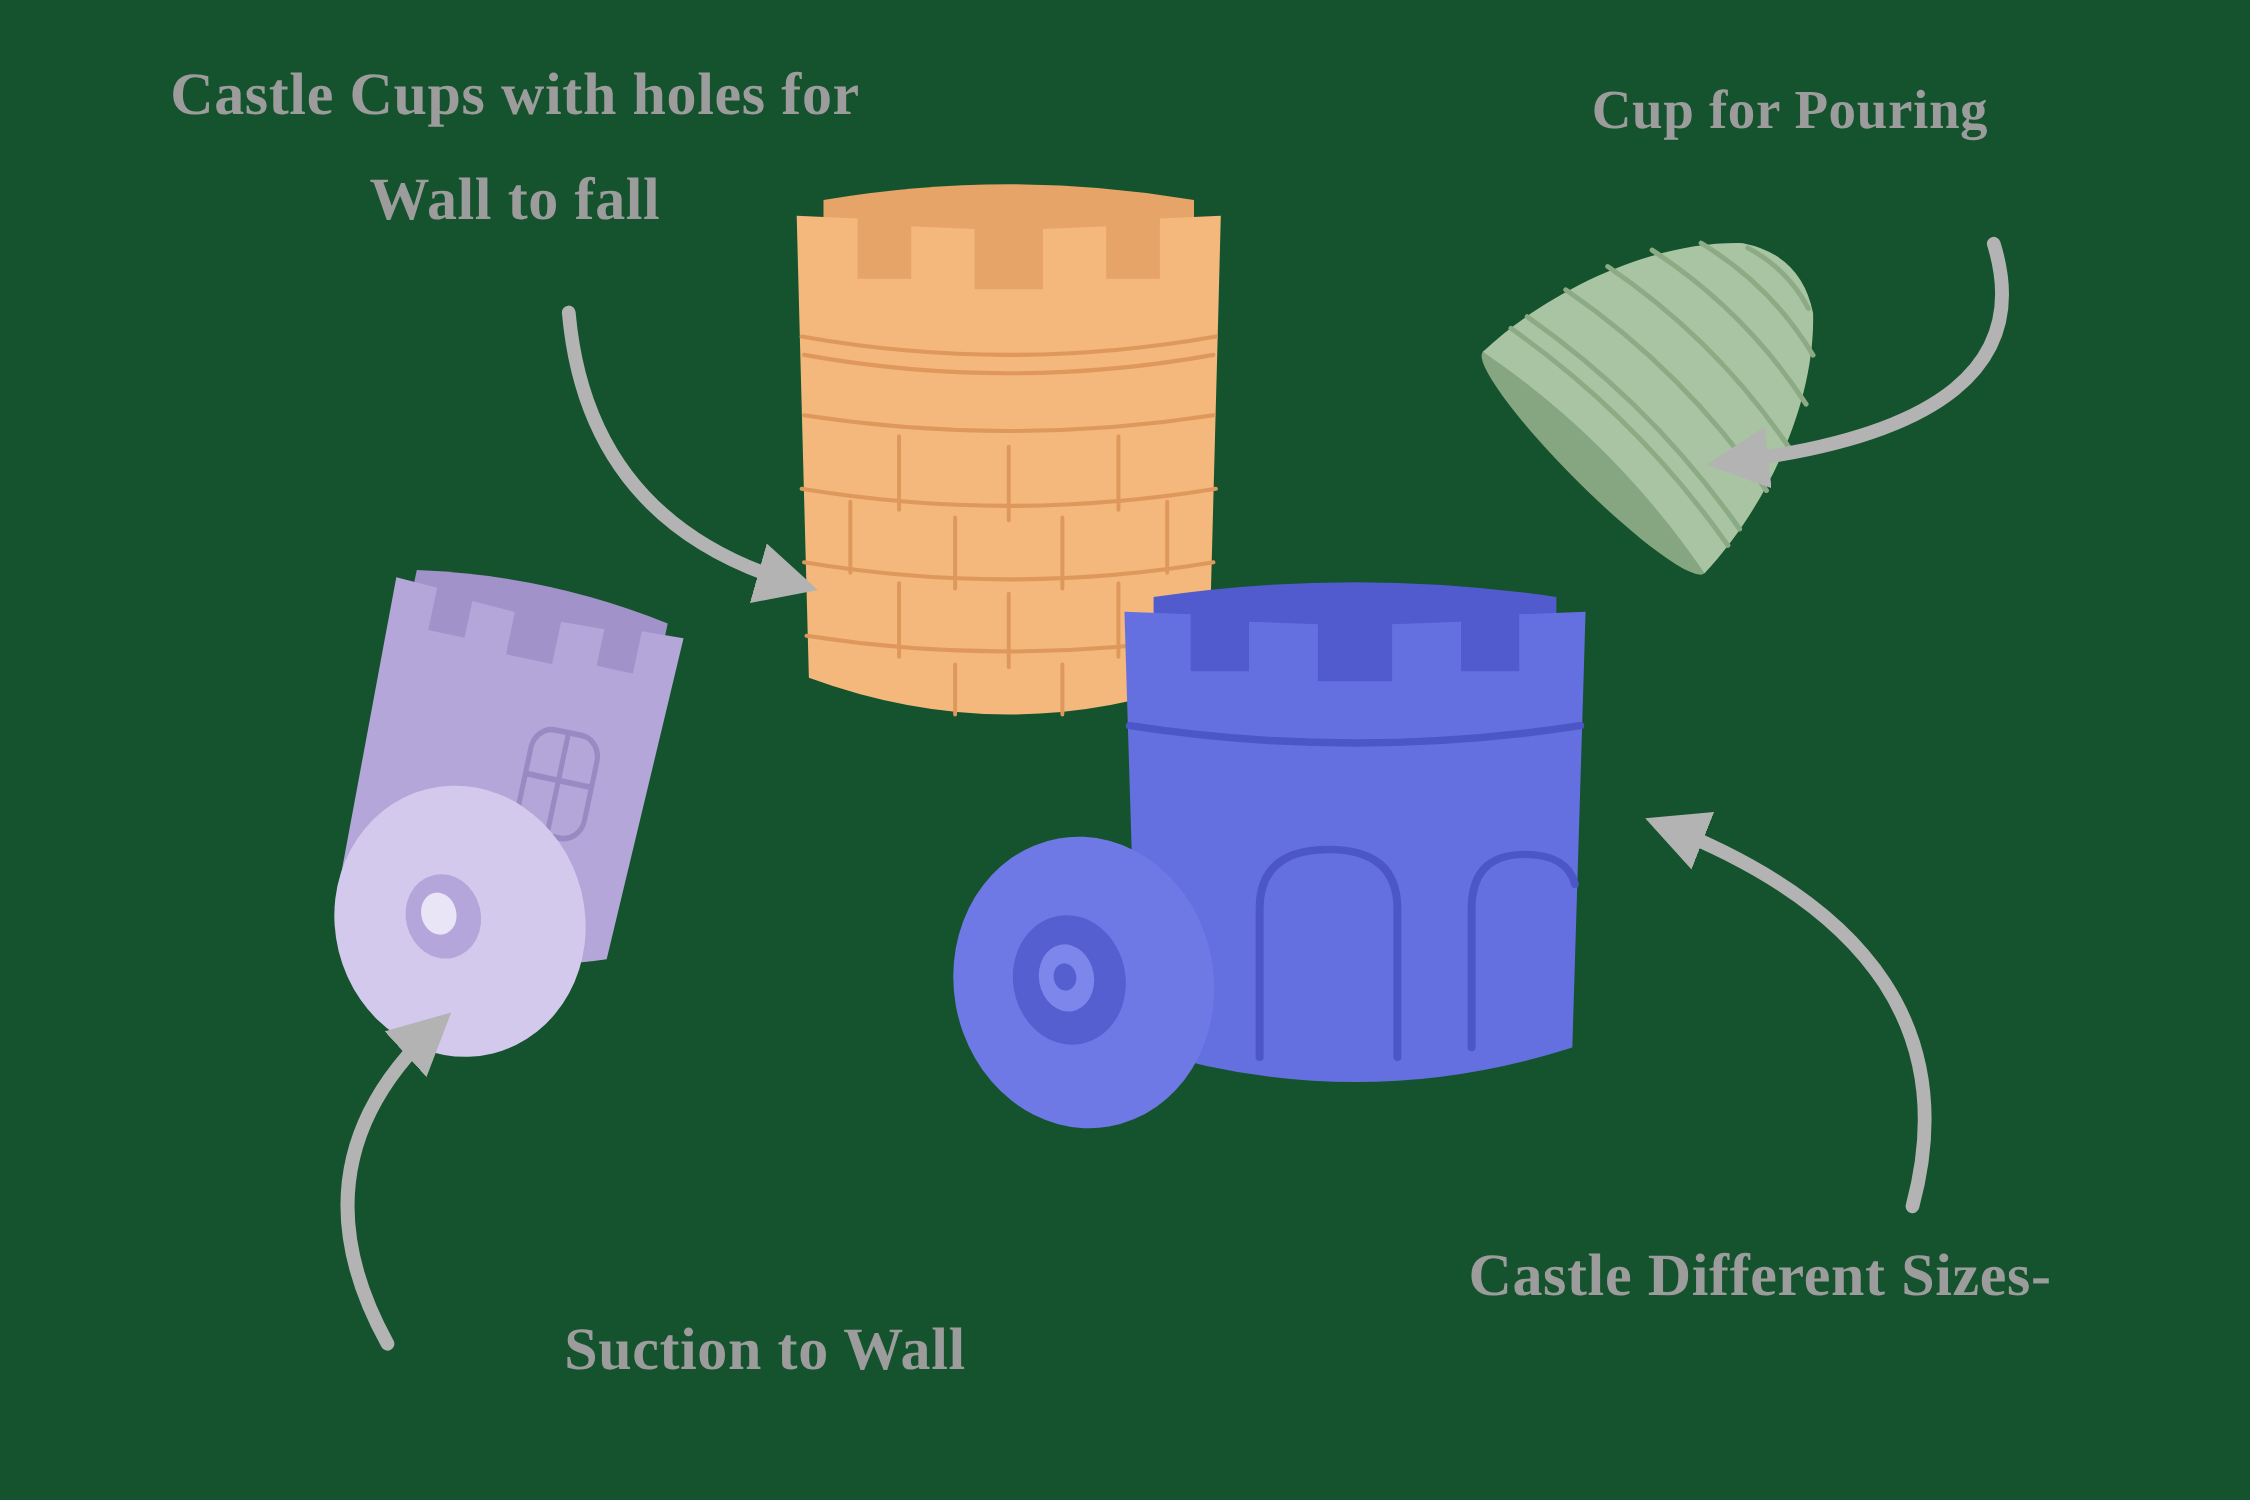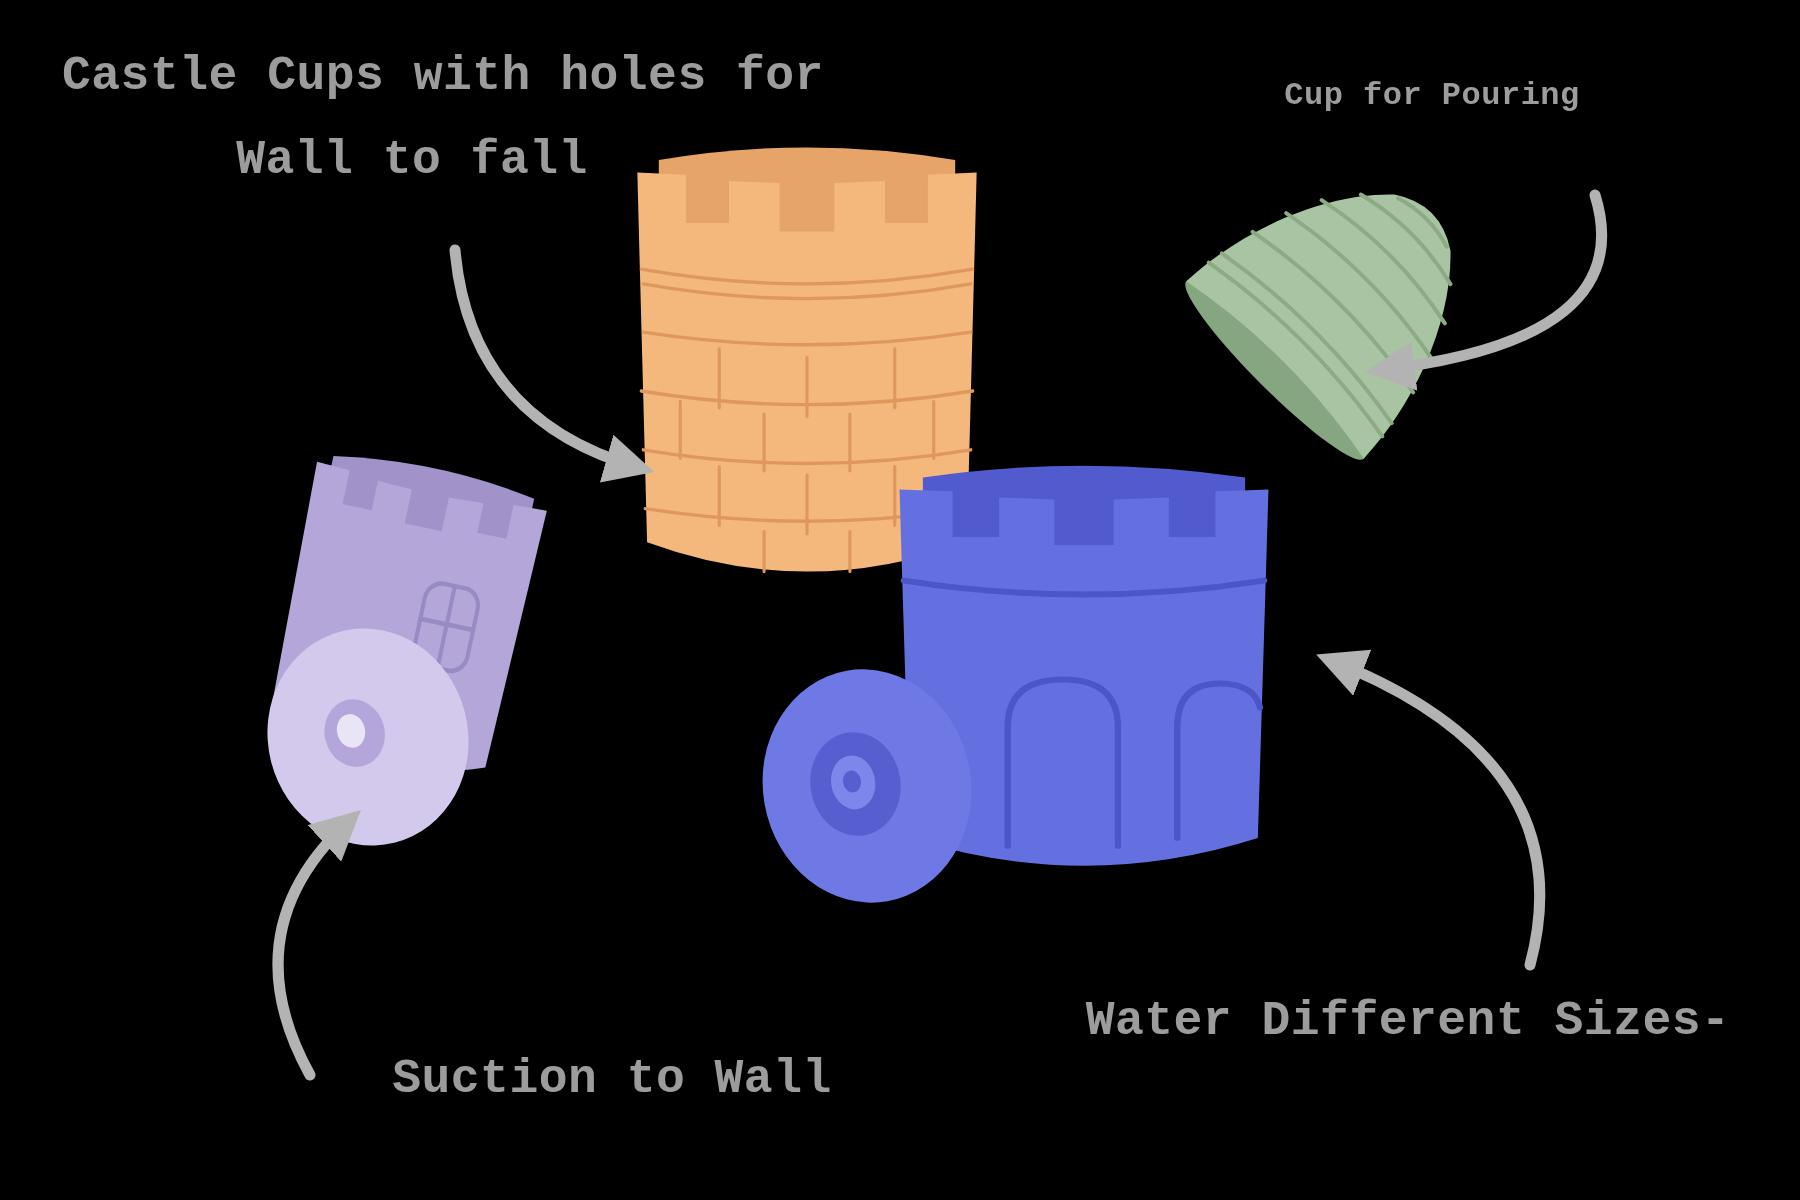--- a/index.html
+++ b/index.html
@@ -4,8 +4,8 @@
 <style>
   html,body{margin:0;padding:0;background:#ffffff;}
   .canvas{
-    position:relative;width:1800px;height:1200px;background:#000000;overflow:hidden;
-    font-family:Liberation Mono, monospace;
+    position:relative;width:1800px;height:1200px;background:#14532d;overflow:hidden;
+    font-family:Liberation Serif, serif;
   }
   .label{
     position:absolute;color:var(--text,#9c9c9c);font-weight:bold;text-align:center;

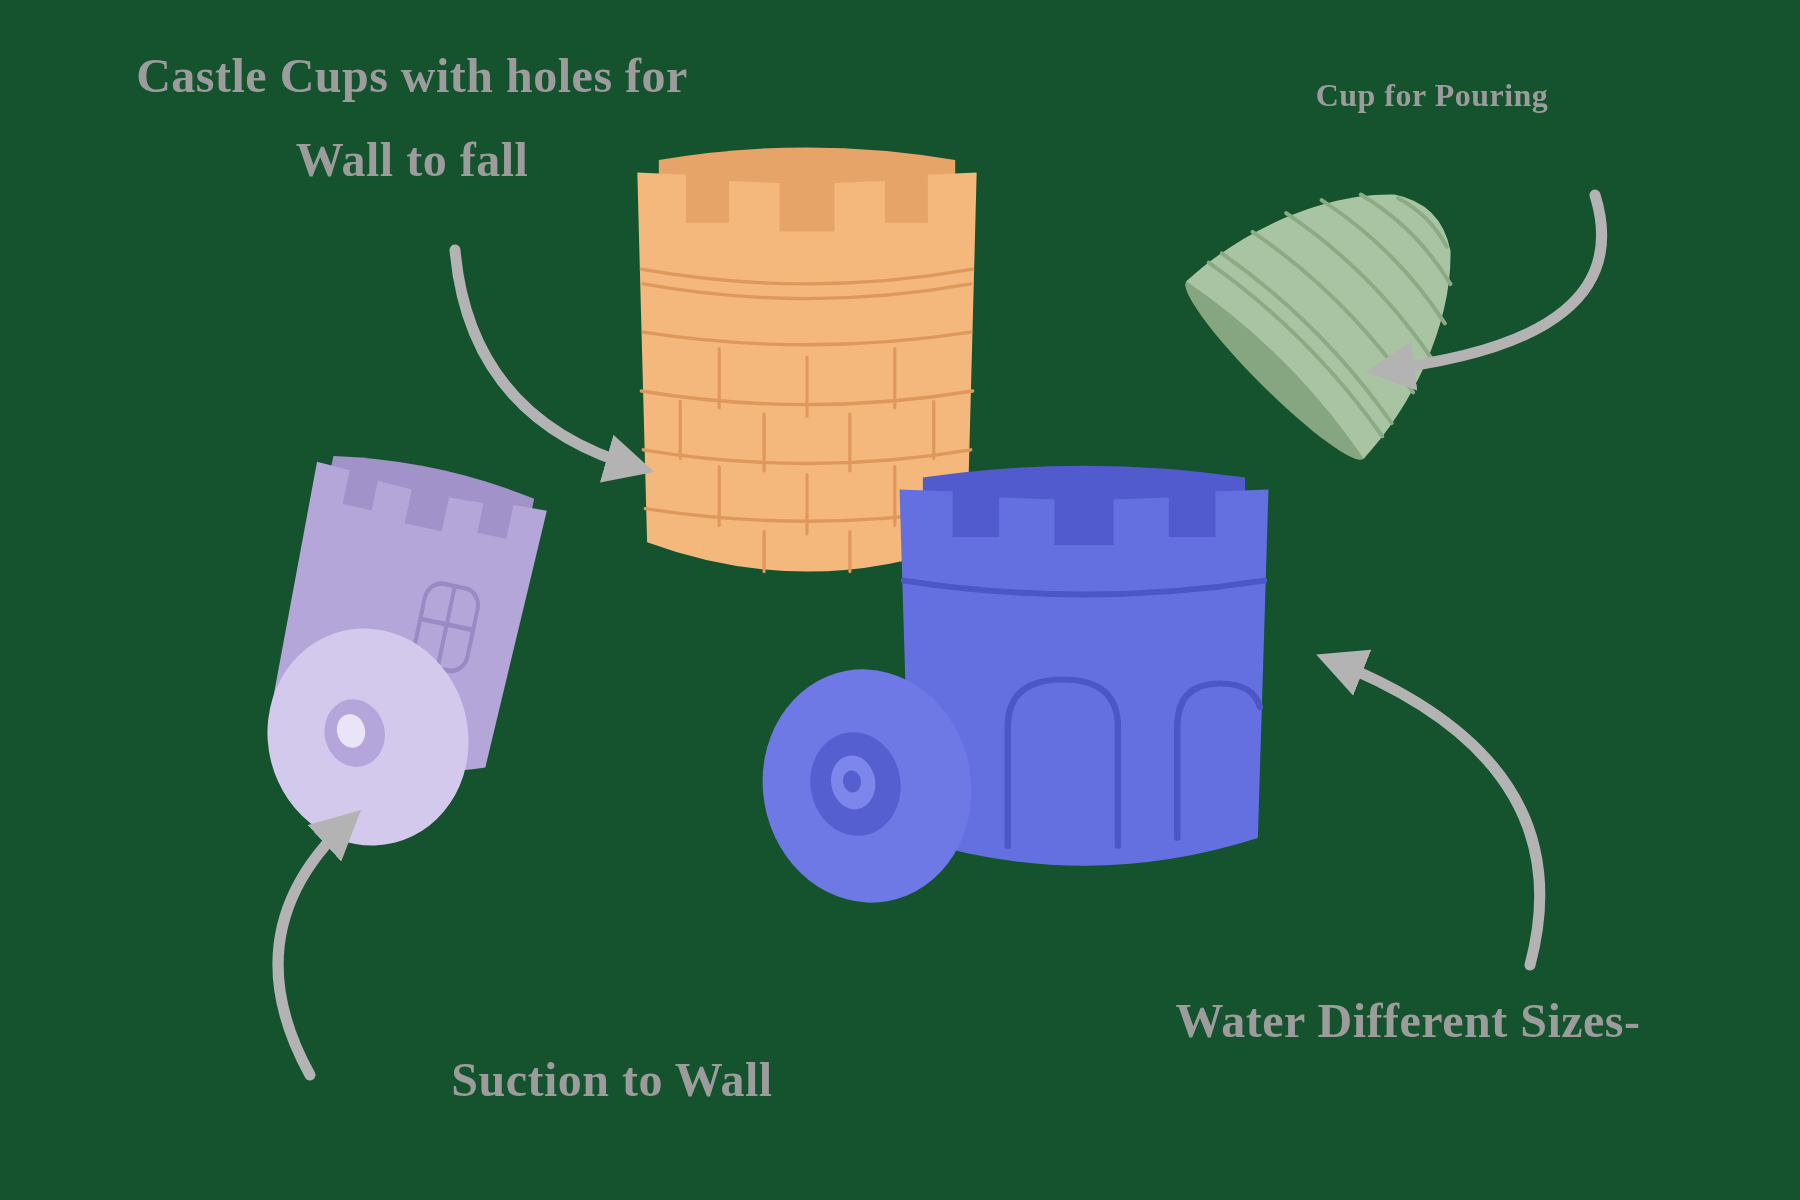--- a/index.html
+++ b/index.html
@@ -13,7 +13,7 @@
   }
   .label div{white-space:nowrap;}
   #castle-label{left:62px;top:34px;width:700px;font-size:48px;line-height:1.75;}
-  #pouring-label{left:1132px;top:77px;width:600px;font-size:32px;}
+  #pouring-label{left:1132px;top:62px;width:600px;font-size:44px;}
   #suction-label{left:312px;top:1052px;width:600px;font-size:48px;}
   #sizes-label{left:1058px;top:978px;width:700px;font-size:48px;line-height:1.8;}
   svg.scene{position:absolute;left:0;top:0;}

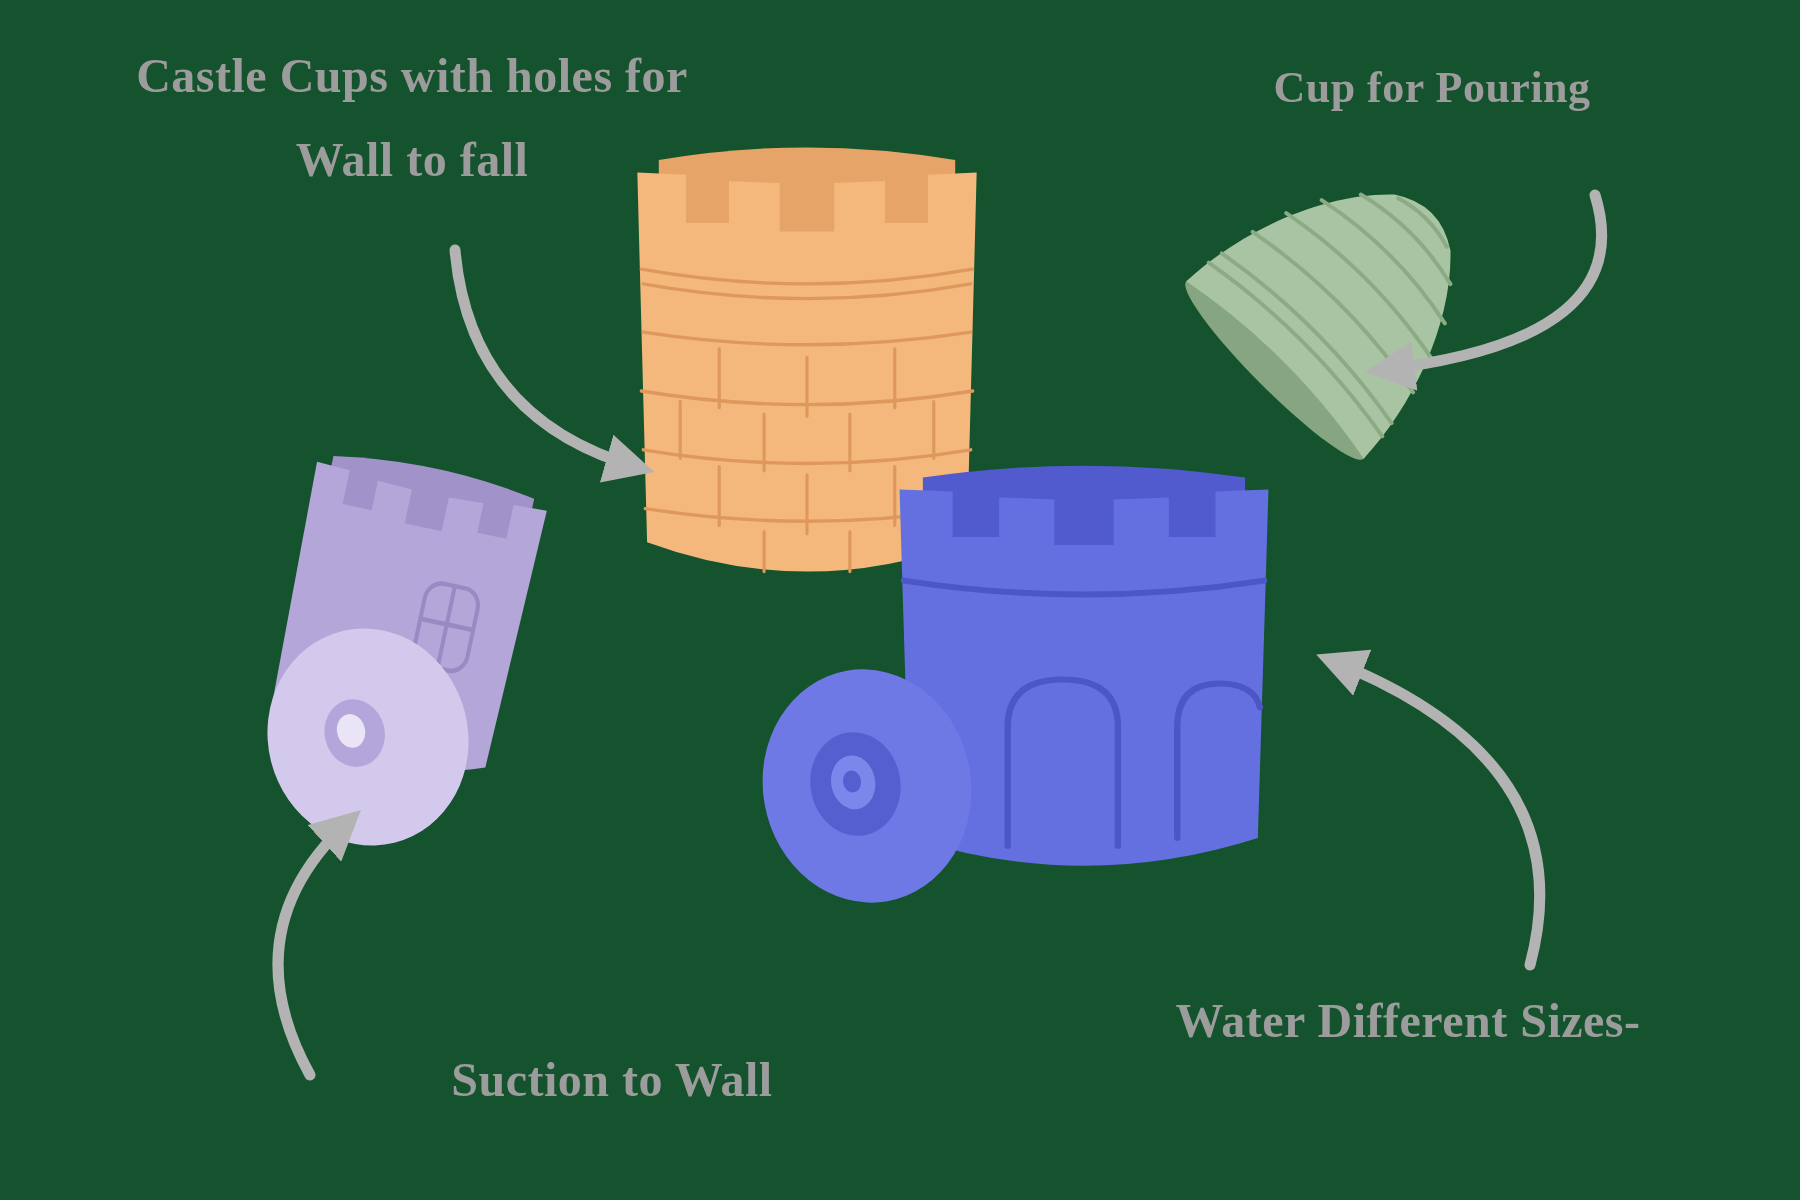--- a/index.html
+++ b/index.html
@@ -140,7 +140,7 @@
   </div>
 
   <div class="label" id="sizes-label">
-    <div>Water Different Sizes-</div>
+    <div>Castle Different Sizes-</div>
   </div>
 
 </div>

